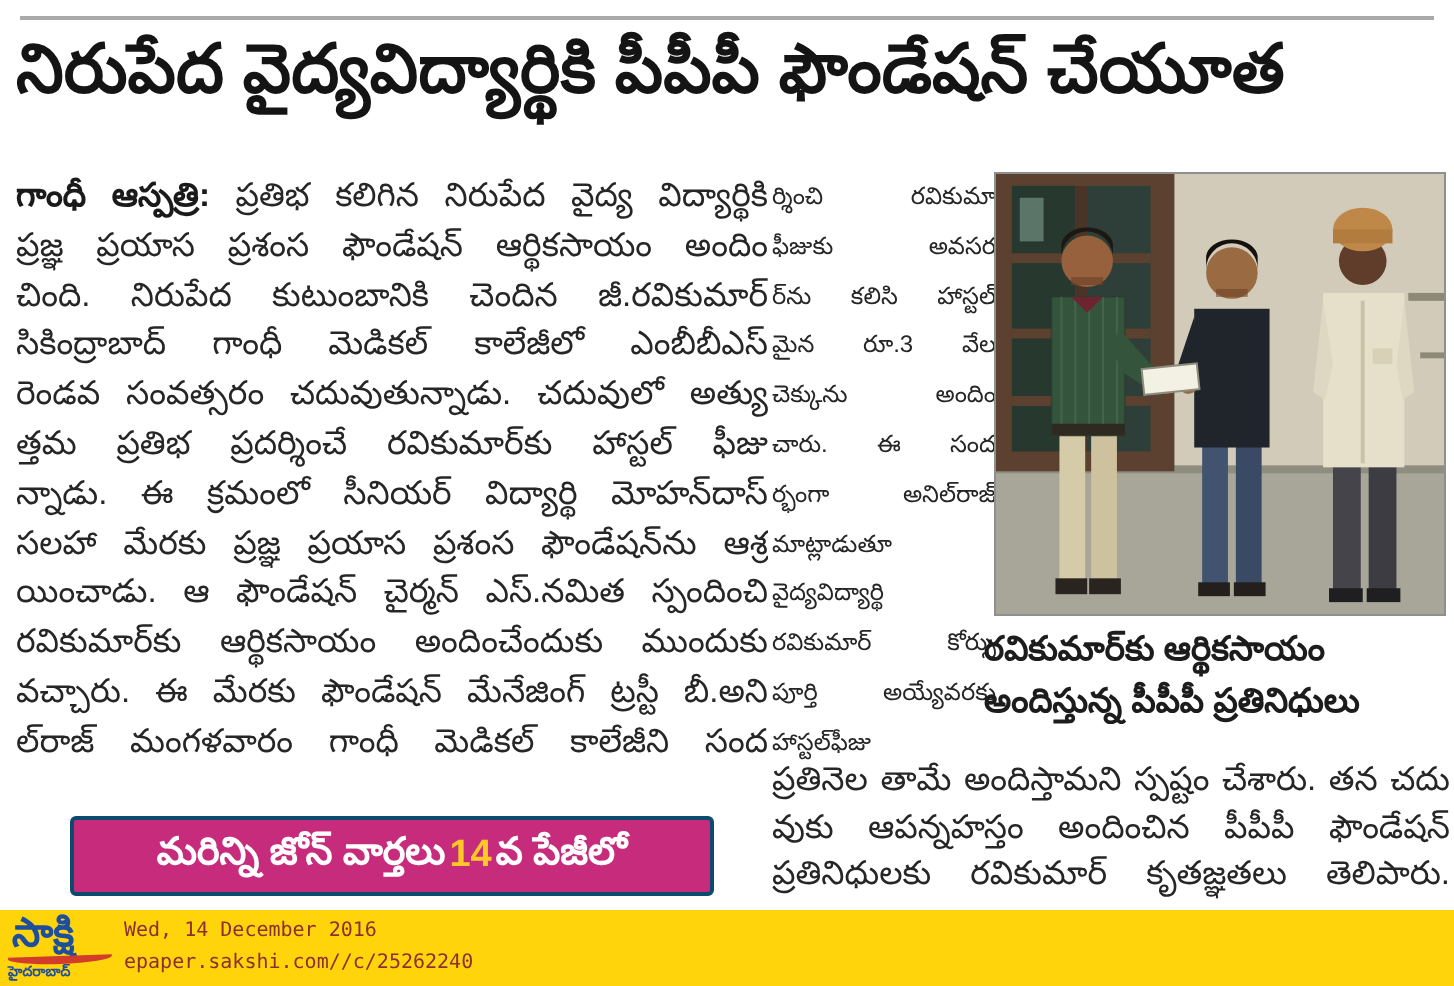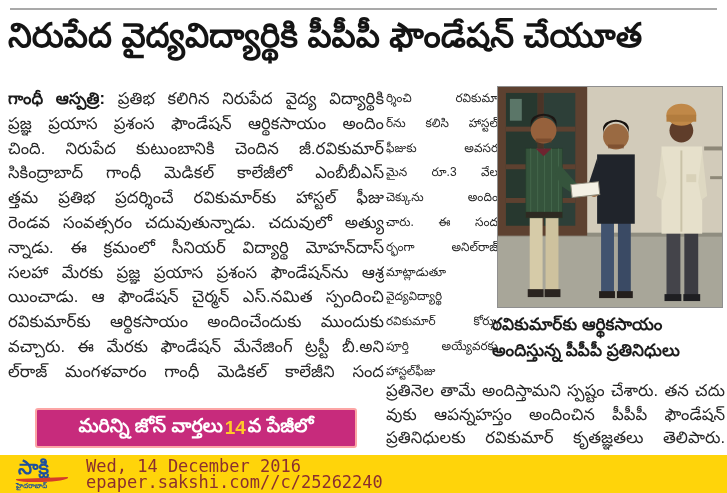--- a/index.html
+++ b/index.html
@@ -77,8 +77,8 @@
 
   <div class="col2">
       <div class="tl">ర్శించి రవికుమా</div>
+      <div class="tl">ఫీజుకు అవసర</div>
       <div class="tl">ర్‌ను కలిసి హాస్టల్</div>
-      <div class="tl">ఫీజుకు అవసర</div>
       <div class="tl">మైన రూ.3 వేల</div>
       <div class="tl">చెక్కును అందిం</div>
       <div class="tl">చారు. ఈ సంద</div>

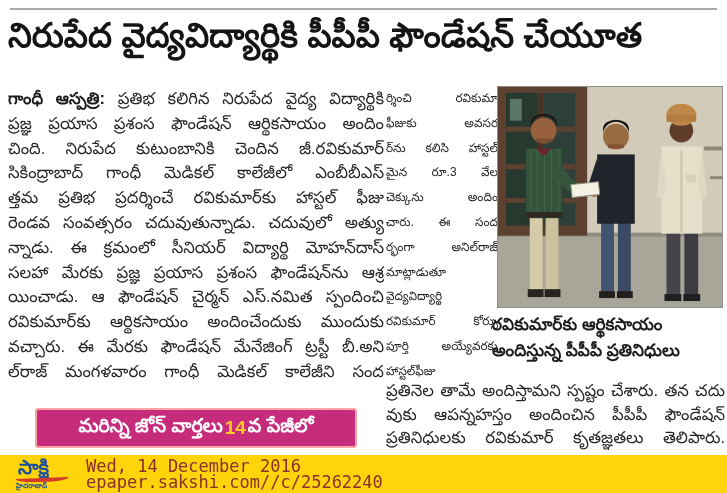--- a/index.html
+++ b/index.html
@@ -64,8 +64,8 @@
         <div class="tl">ప్రజ్ఞ ప్రయాస ప్రశంస ఫౌండేషన్ ఆర్థికసాయం అందిం</div>
         <div class="tl">చింది. నిరుపేద కుటుంబానికి చెందిన జీ.రవికుమార్</div>
         <div class="tl">సికింద్రాబాద్ గాంధీ మెడికల్ కాలేజీలో ఎంబీబీఎస్</div>
+        <div class="tl">రెండవ సంవత్సరం చదువుతున్నాడు. చదువులో అత్యు</div>
         <div class="tl">త్తమ ప్రతిభ ప్రదర్శించే రవికుమార్‌కు హాస్టల్ ఫీజు</div>
-        <div class="tl">రెండవ సంవత్సరం చదువుతున్నాడు. చదువులో అత్యు</div>
         <div class="tl">న్నాడు. ఈ క్రమంలో సీనియర్ విద్యార్థి మోహన్‌దాస్</div>
         <div class="tl">సలహా మేరకు ప్రజ్ఞ ప్రయాస ప్రశంస ఫౌండేషన్‌ను ఆశ్ర</div>
         <div class="tl">యించాడు. ఆ ఫౌండేషన్ చైర్మన్ ఎస్.నమిత స్పందించి</div>

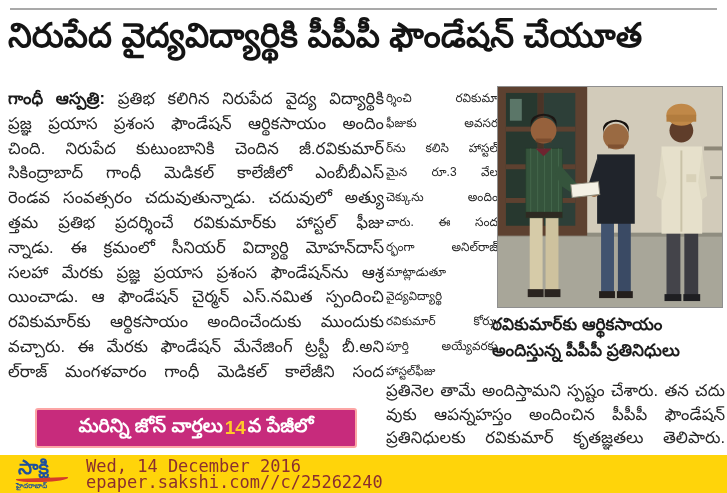--- a/index.html
+++ b/index.html
@@ -31,7 +31,7 @@
 
   
   .promo { position:absolute; left:35px; top:408px; width:322px; height:40px;
-           background:#c72b7c; border:2px solid #fca5a5; border-radius:3px;
+           background:#c72b7c; border:2px solid #0c4a6e; border-radius:3px;
            display:flex; align-items:center; justify-content:center;
            font-size:19px; font-weight:700; color:#ffffff; }
   .promo .num { color:#ffc928; padding:0 2px; }

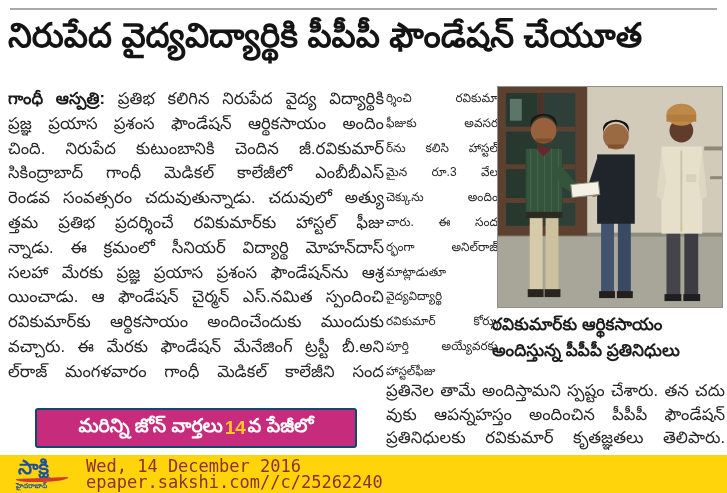--- a/index.html
+++ b/index.html
@@ -39,7 +39,7 @@
   
   .footer { position:absolute; left:0; top:455px; width:727px; height:38px;
             background:#ffd40a; display:flex; align-items:center; }
-  .logo { position:relative; width:62px; height:36px; margin-left:12px; flex:0 0 auto; }
+  .logo { position:relative; width:62px; height:36px; margin-left:0; flex:0 0 auto; }
   .logo-main { position:absolute; left:6px; top:1px; font-size:20px; font-weight:700;
                color:#1d4f9e; line-height:20px; }
   .logo-swoosh { position:absolute; left:4px; top:22px; width:52px; height:4px;

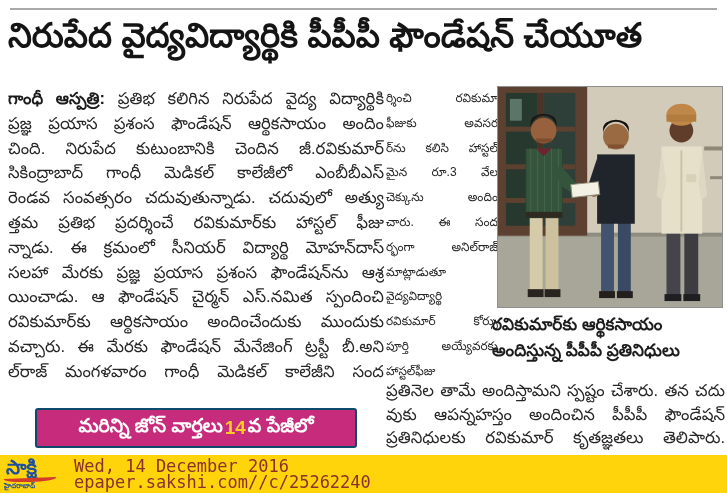--- a/index.html
+++ b/index.html
@@ -46,8 +46,8 @@
                  background:#d43c2a; border-radius:0 0 60% 60%/0 0 100% 100%; transform:rotate(-2deg); }
   .logo-sub { position:absolute; left:4px; top:26px; font-size:7px; font-weight:700;
               color:#1d4f9e; }
-  .footer-text { margin-left:12px; font-family:"DejaVu Sans Mono", monospace;
-                 font-size:17px; color:#8b2f2f; line-height:16px; }
+  .footer-text { margin-left:0; font-family:"DejaVu Sans Mono", monospace;
+                 font-size:10px; color:#8b2f2f; line-height:16px; }
 </style>
 </head>
 <body>

